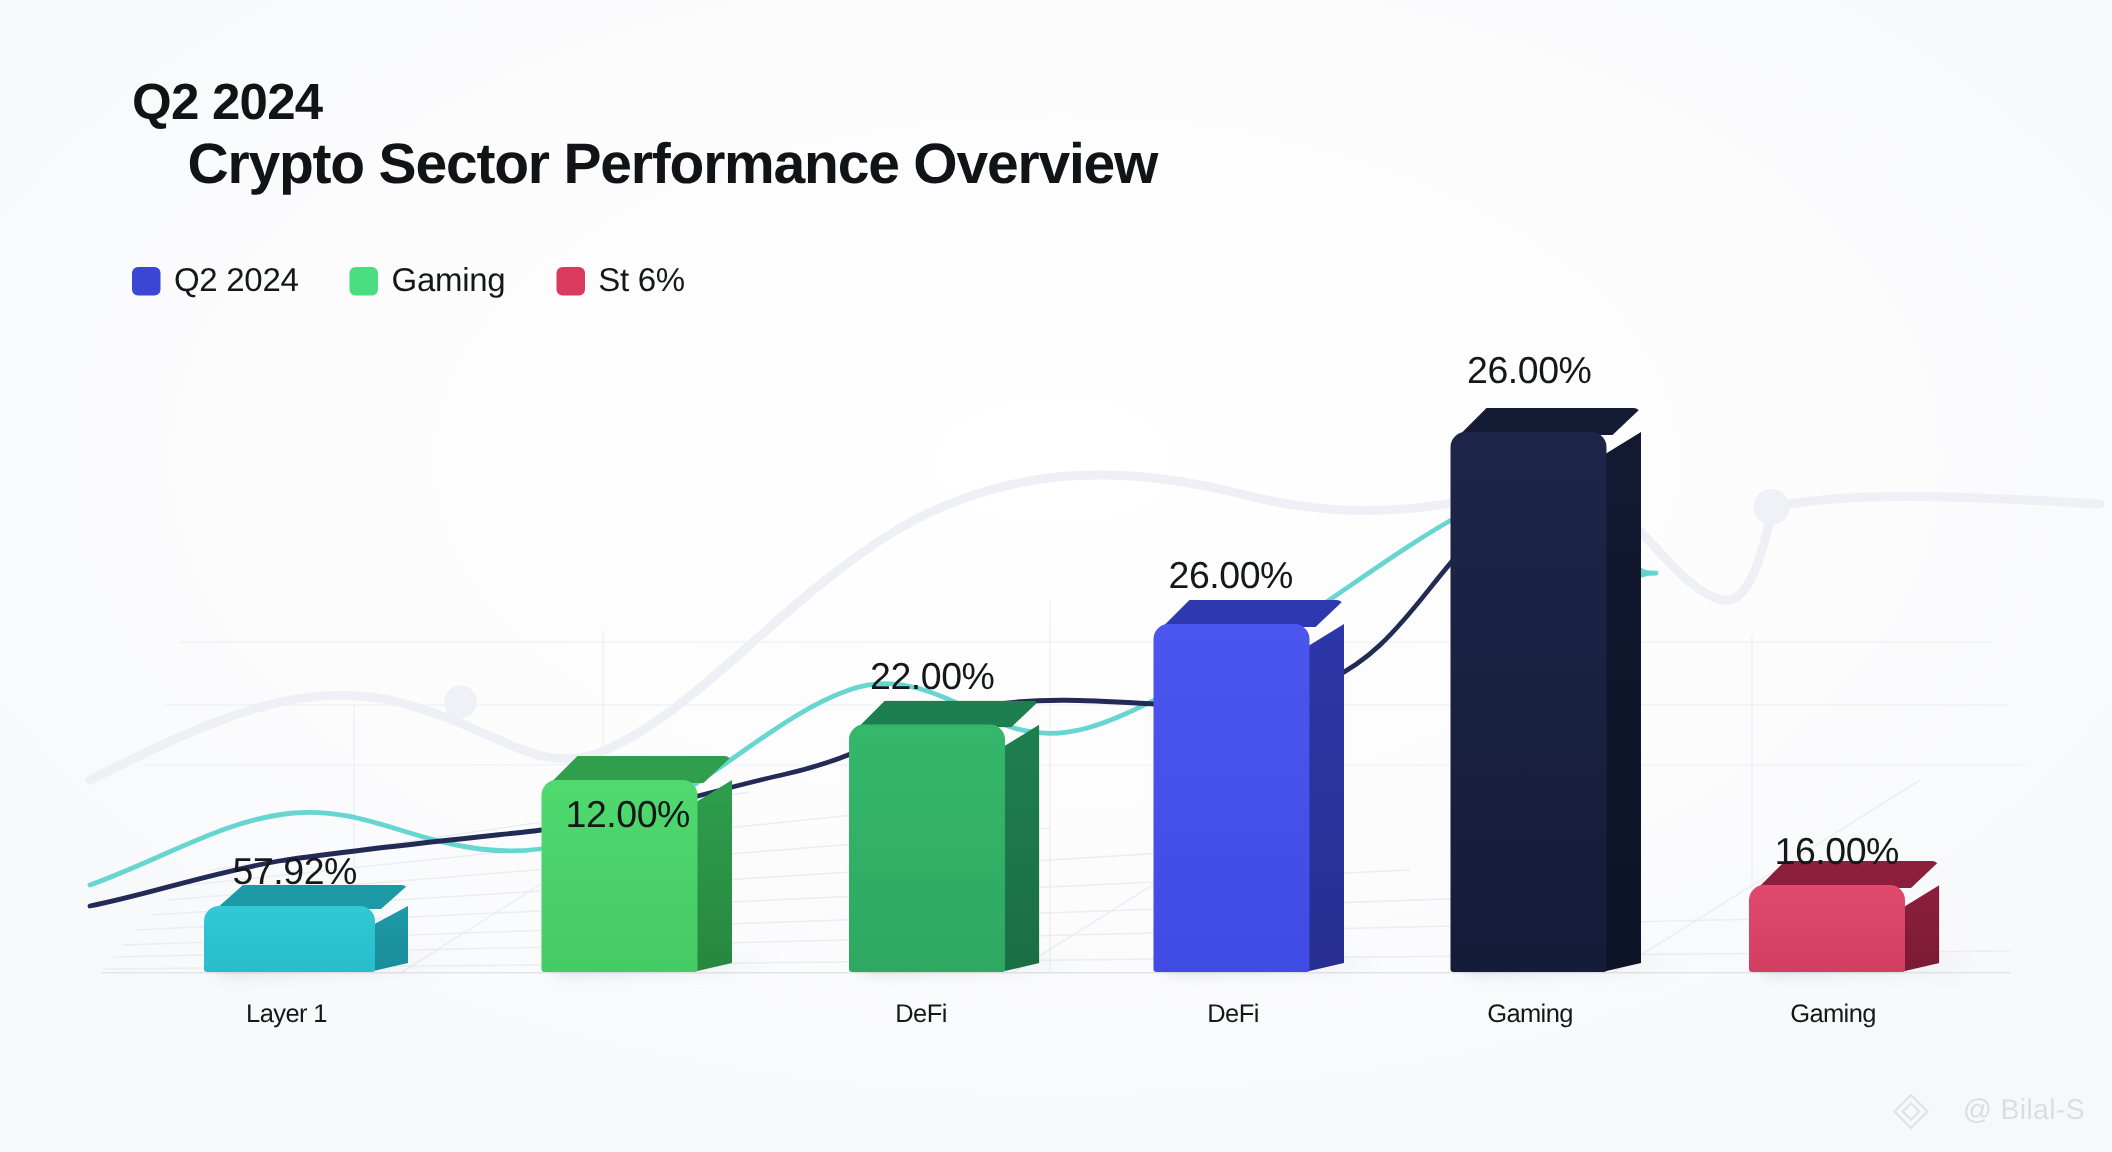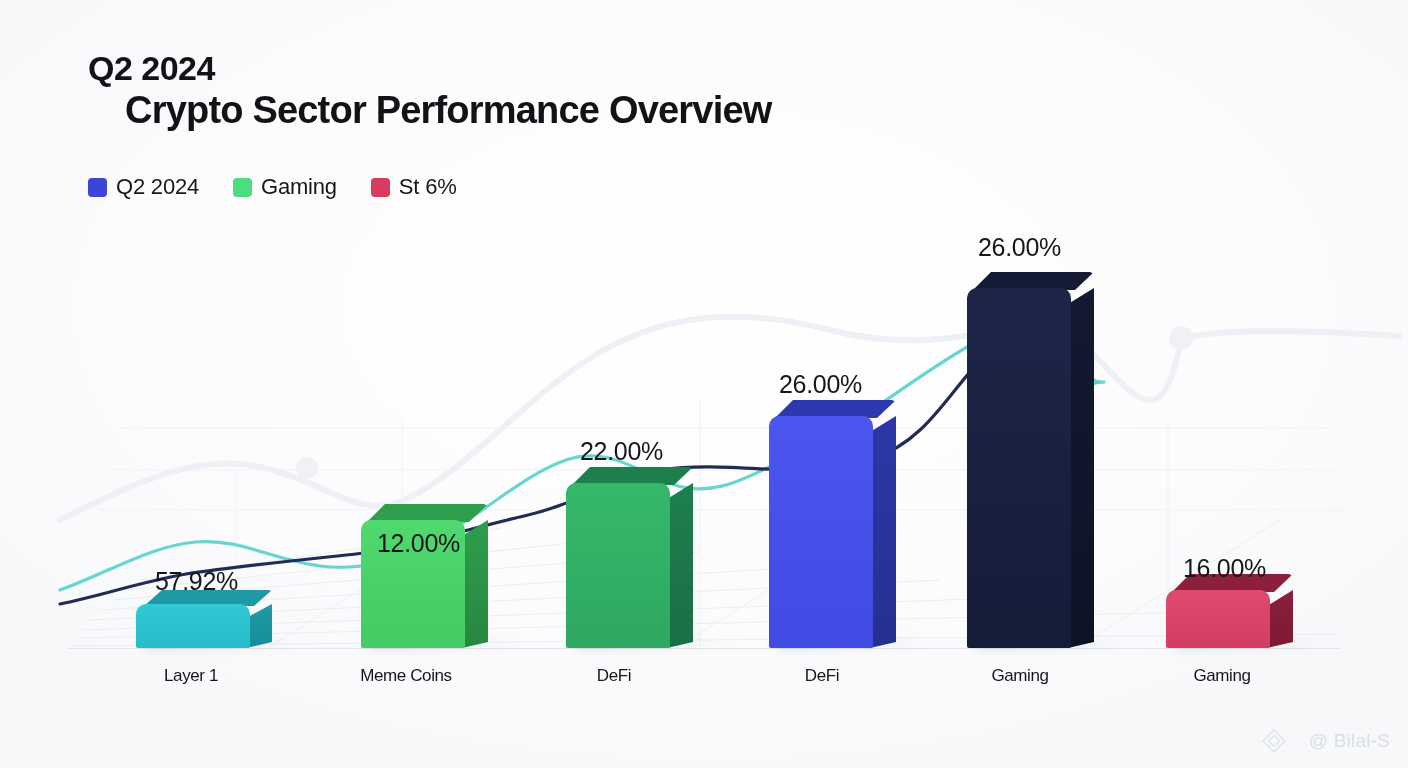--- a/index.html
+++ b/index.html
@@ -195,7 +195,6 @@
                 background:linear-gradient(to bottom,#4FD96F,#44CB63);"></div>
   </div>
   <div class="bar-value" style="left:377px; top:486px;margin-top:43px;">12.00%</div>
-  <div class="xlabel" style="left:406px;">Meme Coins</div>
 
   <div style="position:absolute; left:566px; bottom:120px; width:122px; height:165px;">
     <div class="bar-shadow" style="width:146px;"></div>

